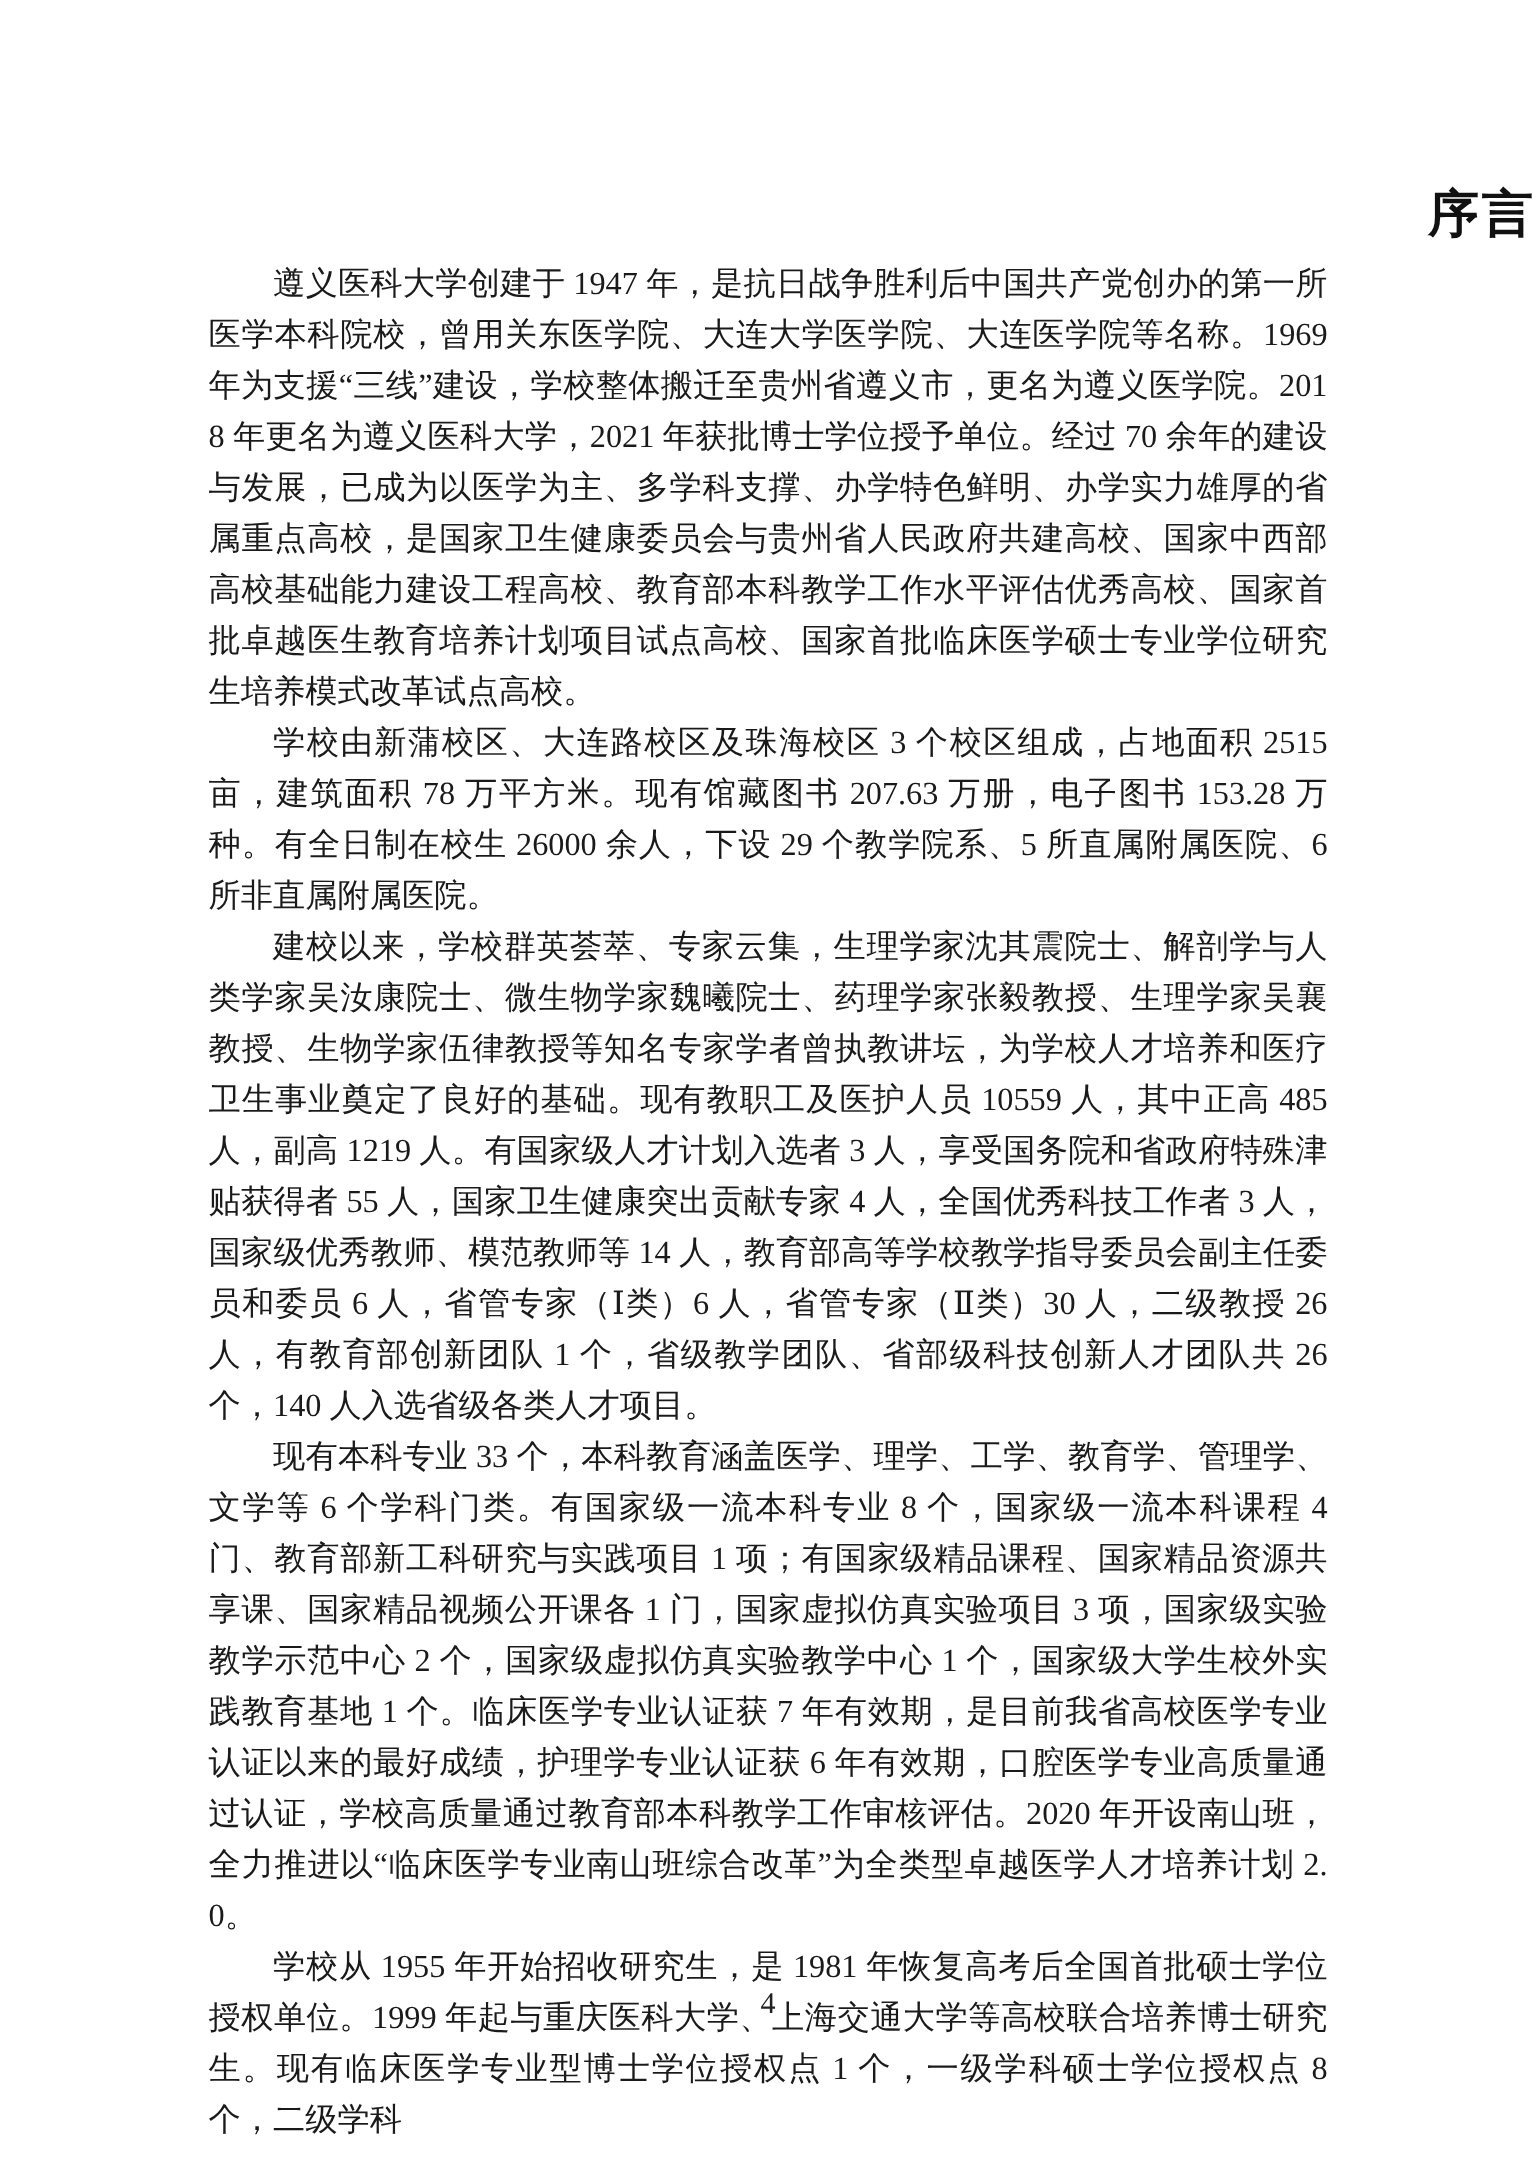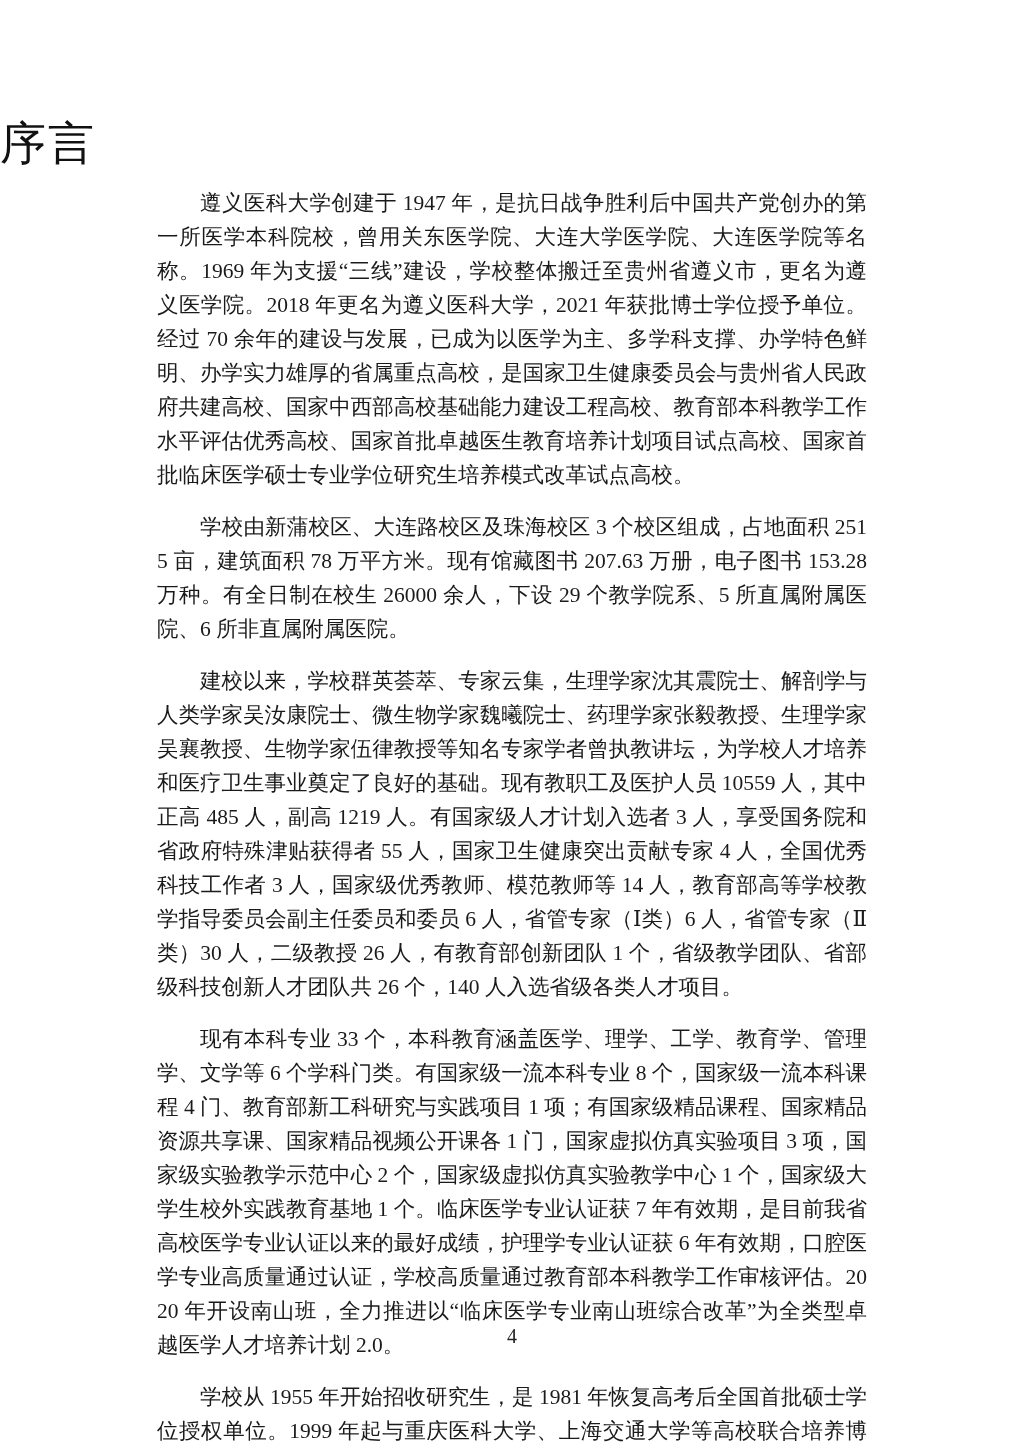--- a/index.html
+++ b/index.html
@@ -19,10 +19,10 @@
   .doc-title {
     margin: 0;
     padding-top: 120px;
-    text-align: left;
-    font-size: 46px;
+    text-align: right;
+    font-size: 34px;
     line-height: 48px;
-    font-weight: normal;
+    font-weight: bold;
     letter-spacing: 2px;
     color: #111111;
   }

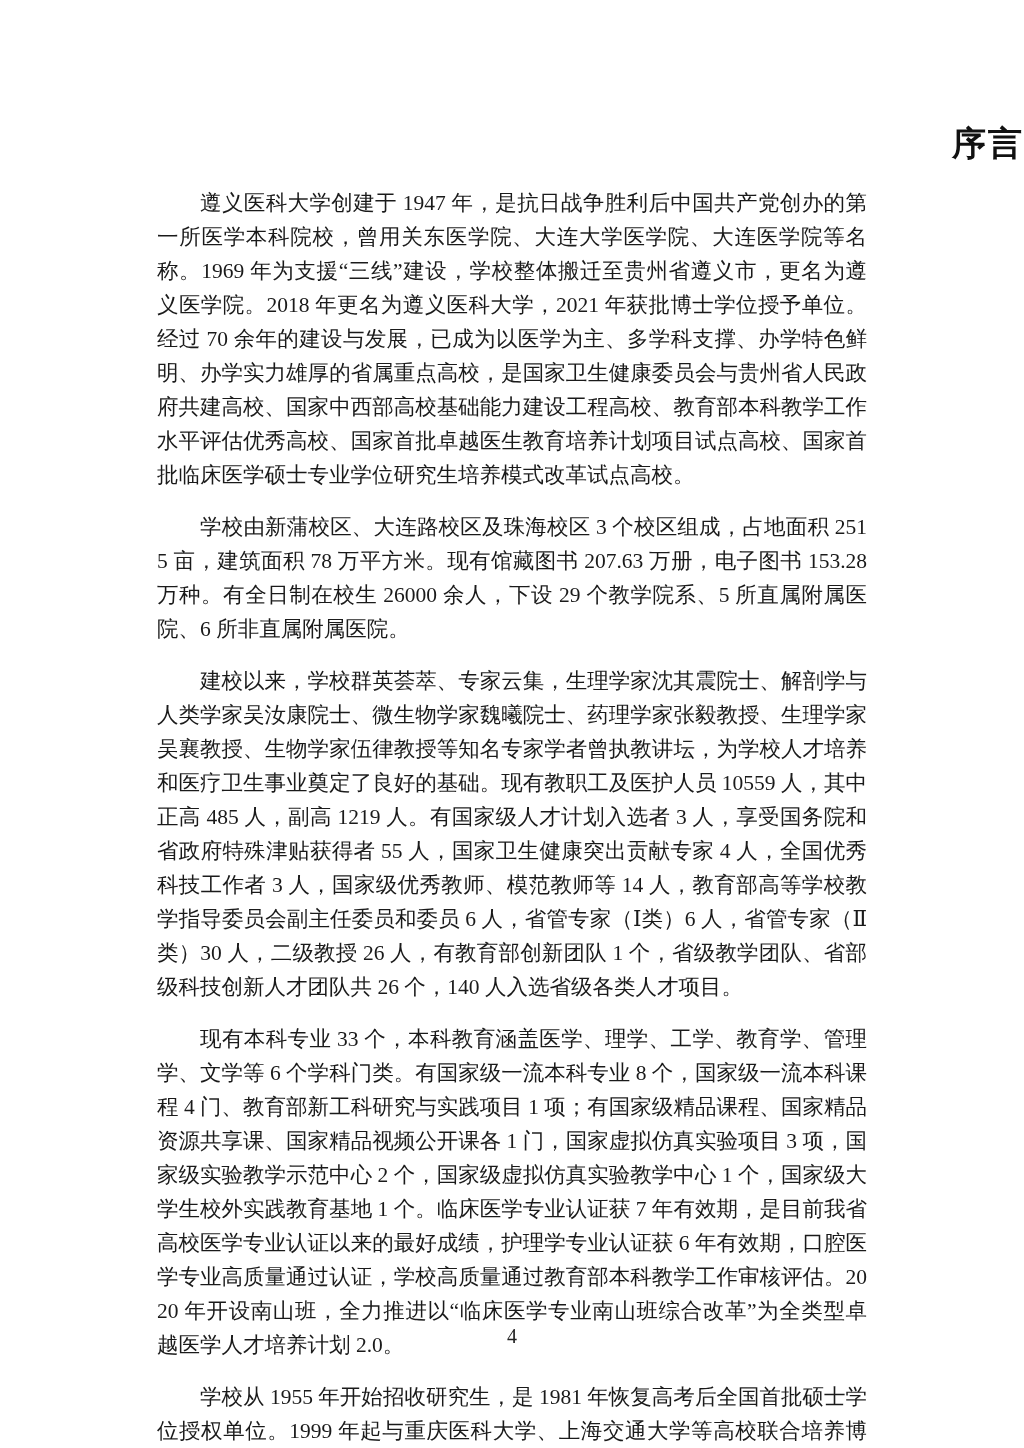--- a/index.html
+++ b/index.html
@@ -35,7 +35,7 @@
     text-justify: inter-ideograph;
   }
   .doc-body p {
-    margin: 18px;
+    margin: 0;
     padding: 0;
     text-indent: 2em;
     word-break: break-all;

